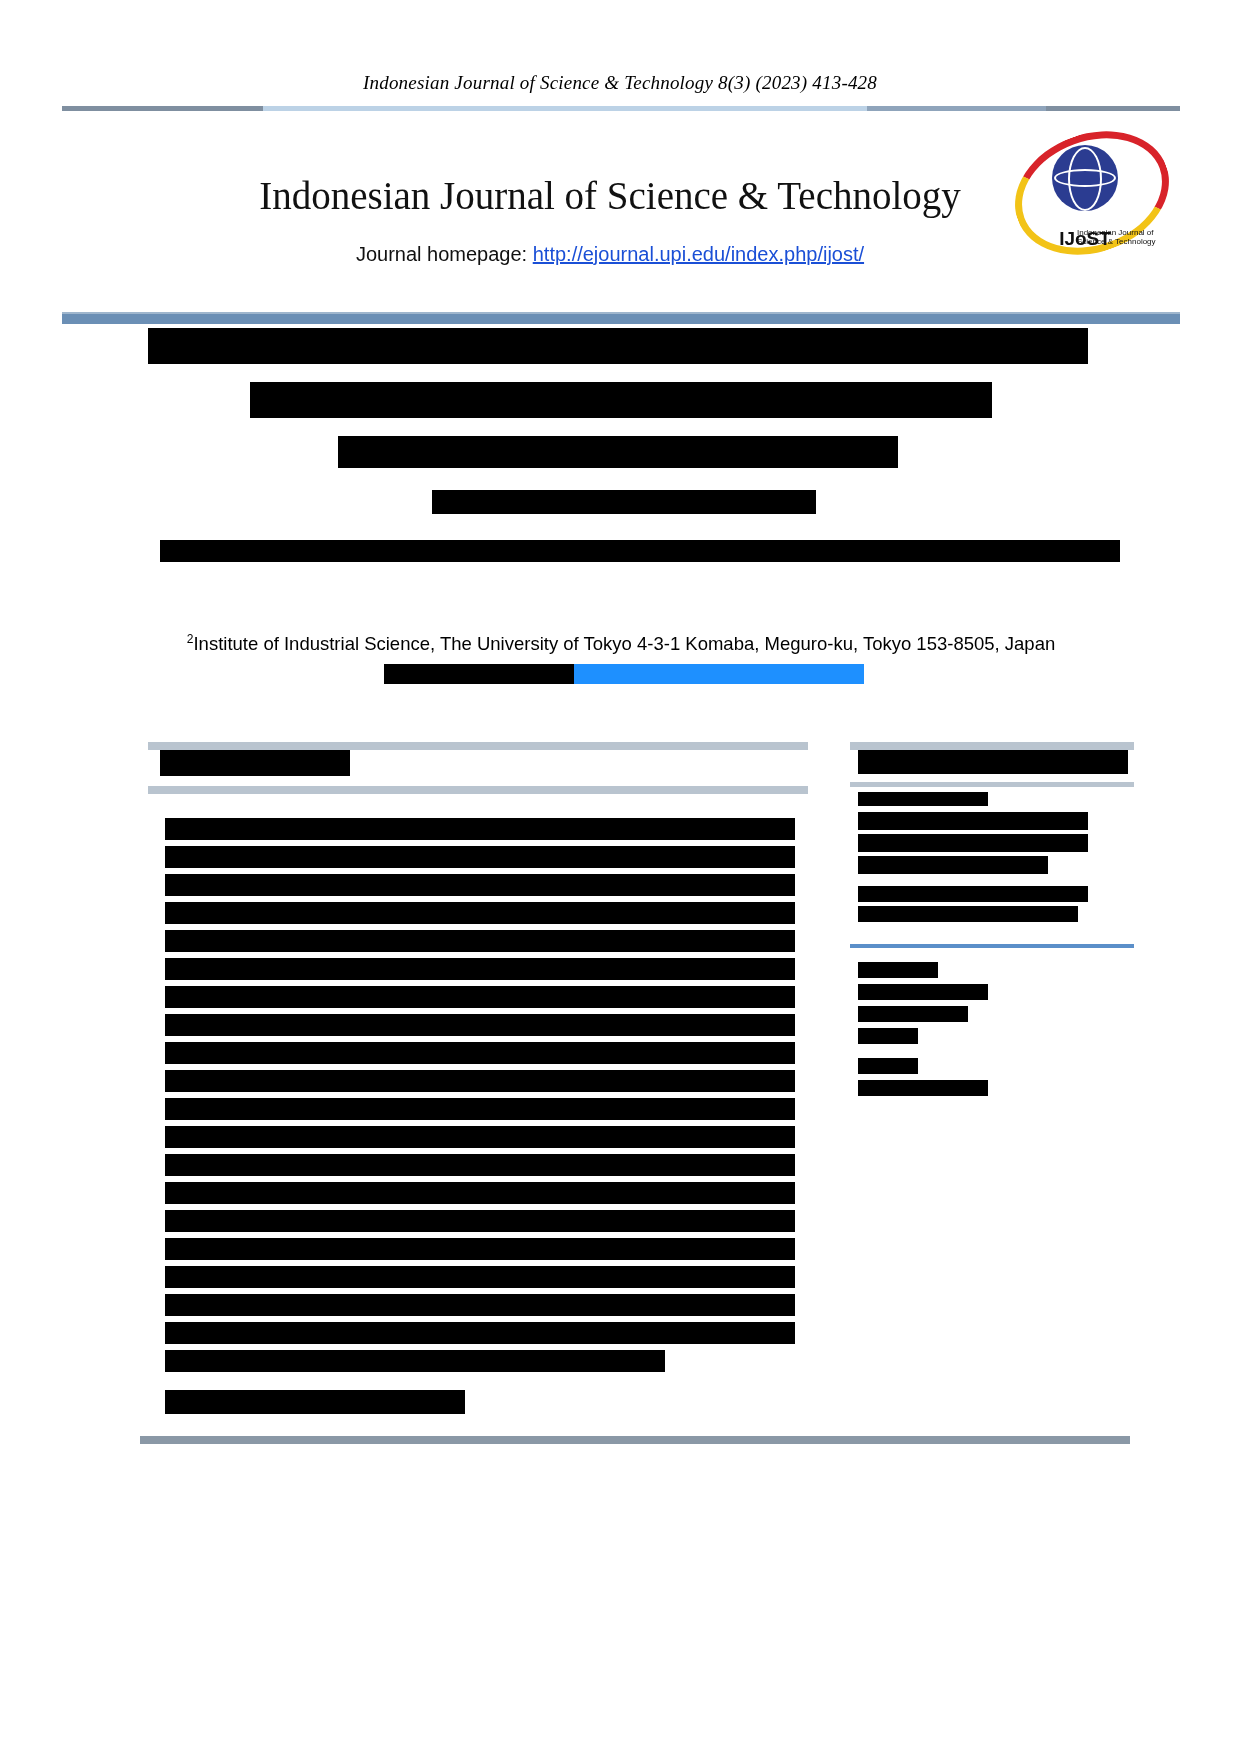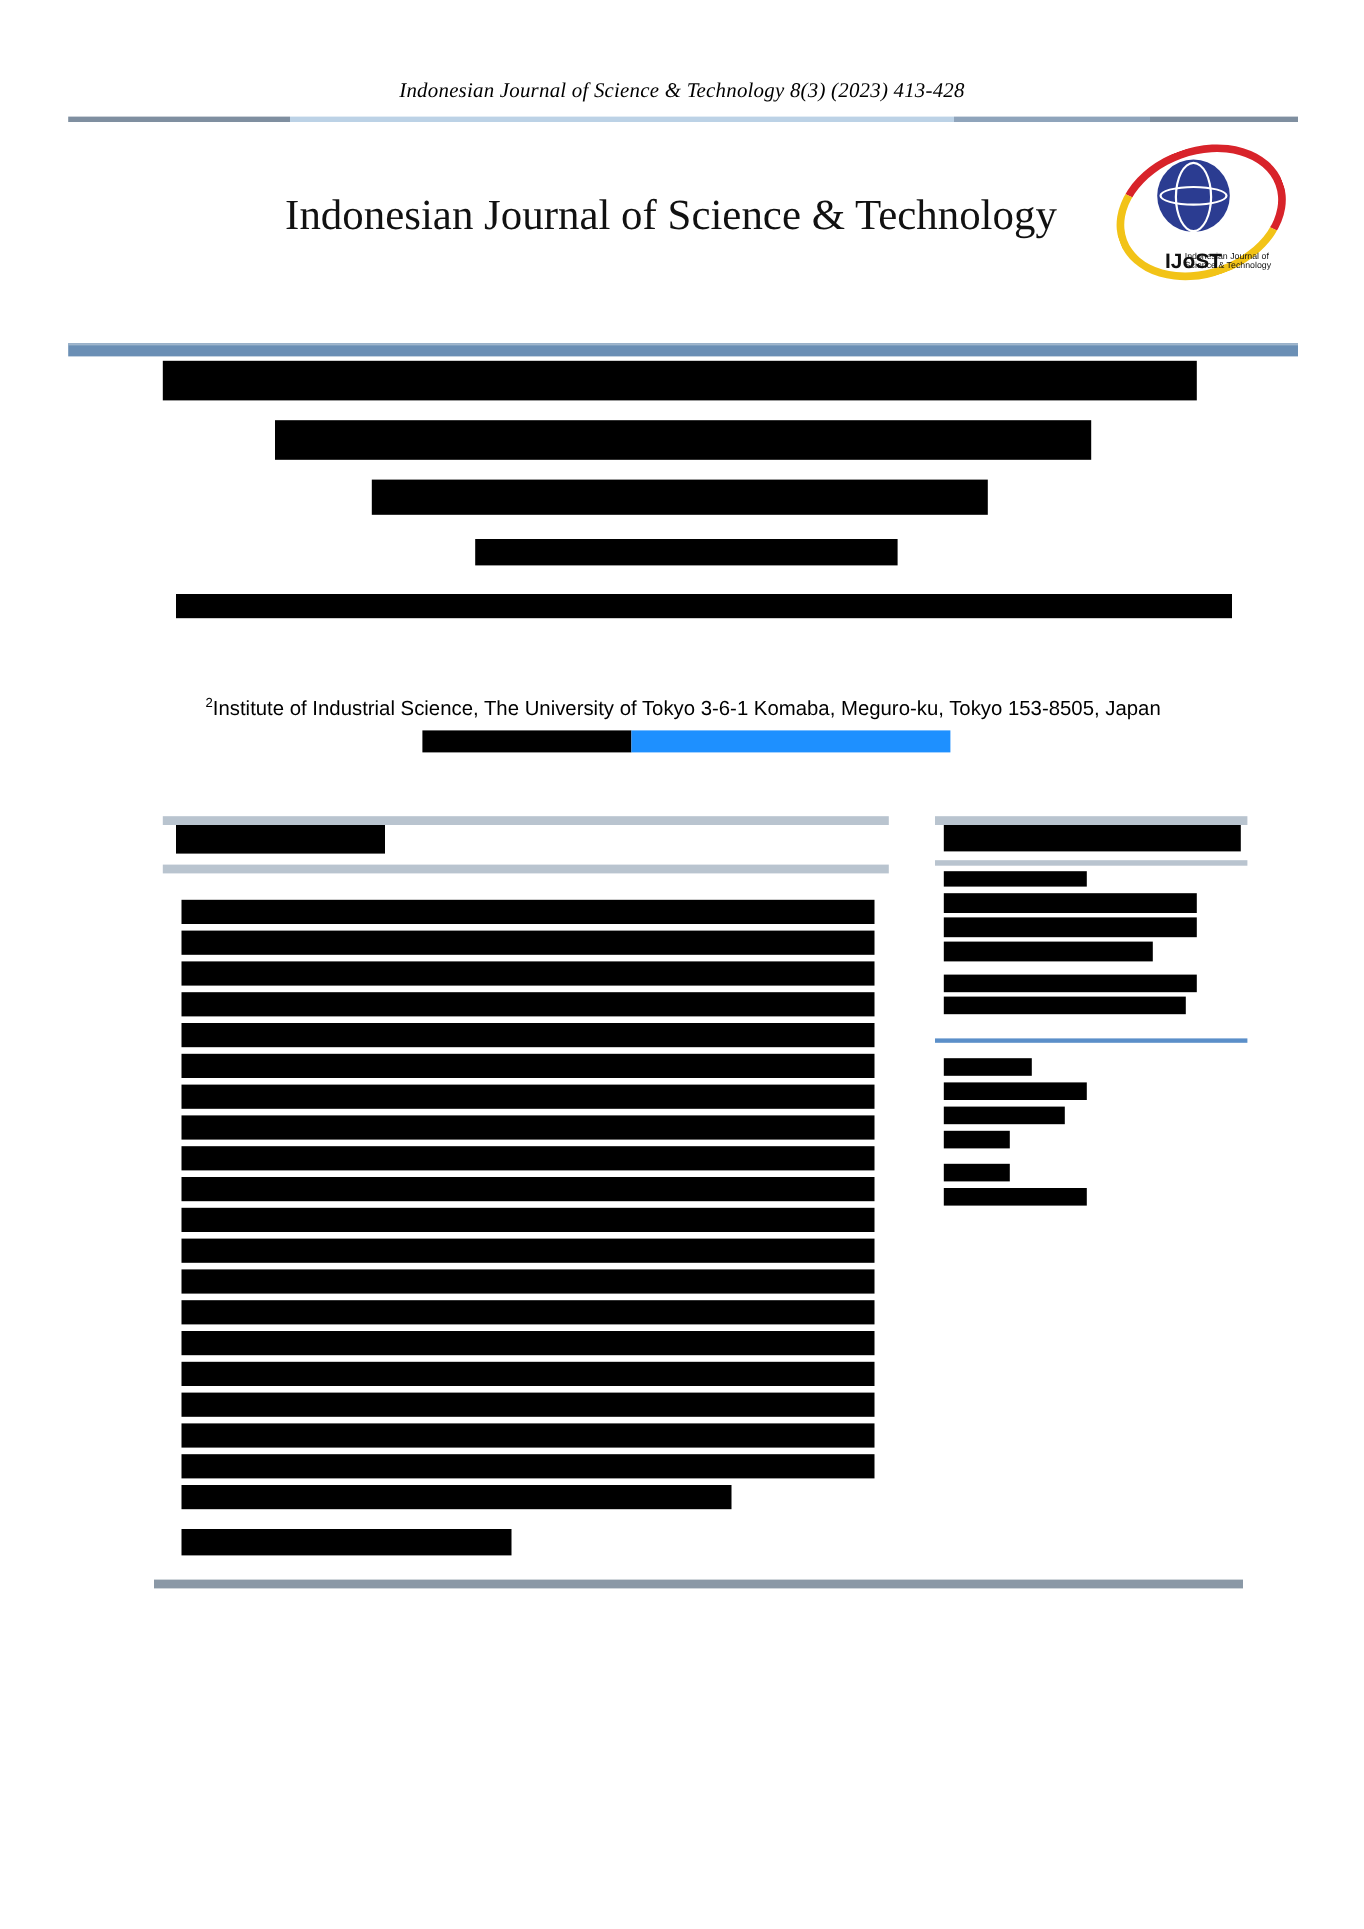--- a/index.html
+++ b/index.html
@@ -257,6 +257,10 @@
 
   <div class="journal-title" style="top:64px;left:178px;">Indonesian Journal of Science &amp; Technology</div>
 
+  <div class="journal-homepage" style="top:132px;left:178px;">
+    <span>Journal homepage:</span>
+    <a href="#">http://ejournal.upi.edu/index.php/ijost/</a>
+  </div>
 
   <div class="ijost-logo" style="top:17px;left:943px;">
     <div class="ring-red"></div>

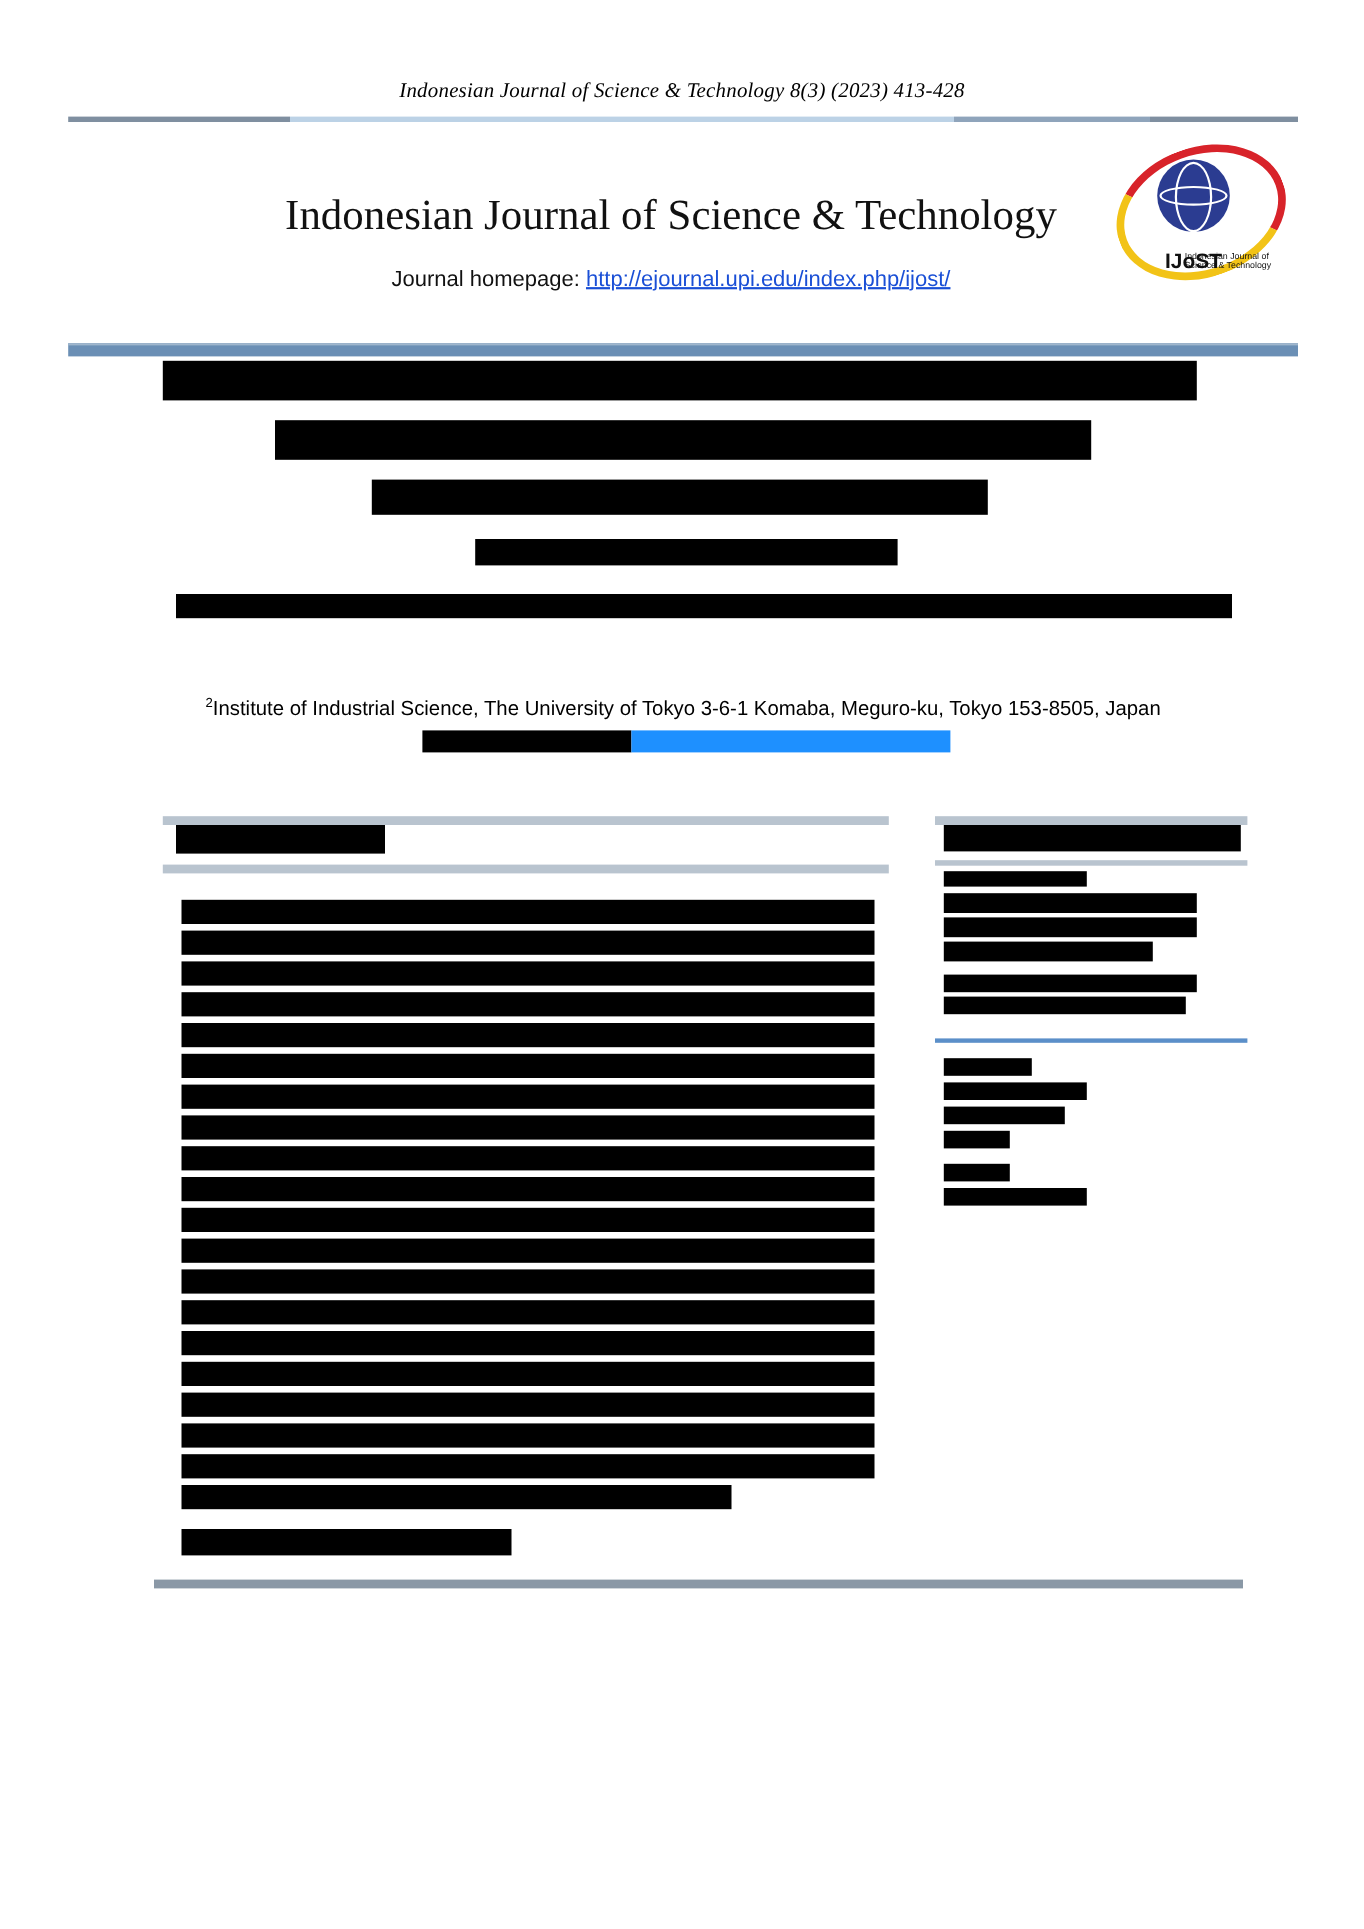--- a/index.html
+++ b/index.html
@@ -324,7 +324,7 @@
   </div>
 
 <div class="affiliation">
-  <sup>2</sup><span>Institute of Industrial Science, The University of Tokyo 3-6-1 Komaba, Meguro-ku, Tokyo 153-8505, Japan</span>
+  <sup>2</sup><span>Institute of Industrial Science, The University of Tokyo 4-3-1 Komaba, Meguro-ku, Tokyo 153-8505, Japan</span>
 </div>
 
 </body></html>

